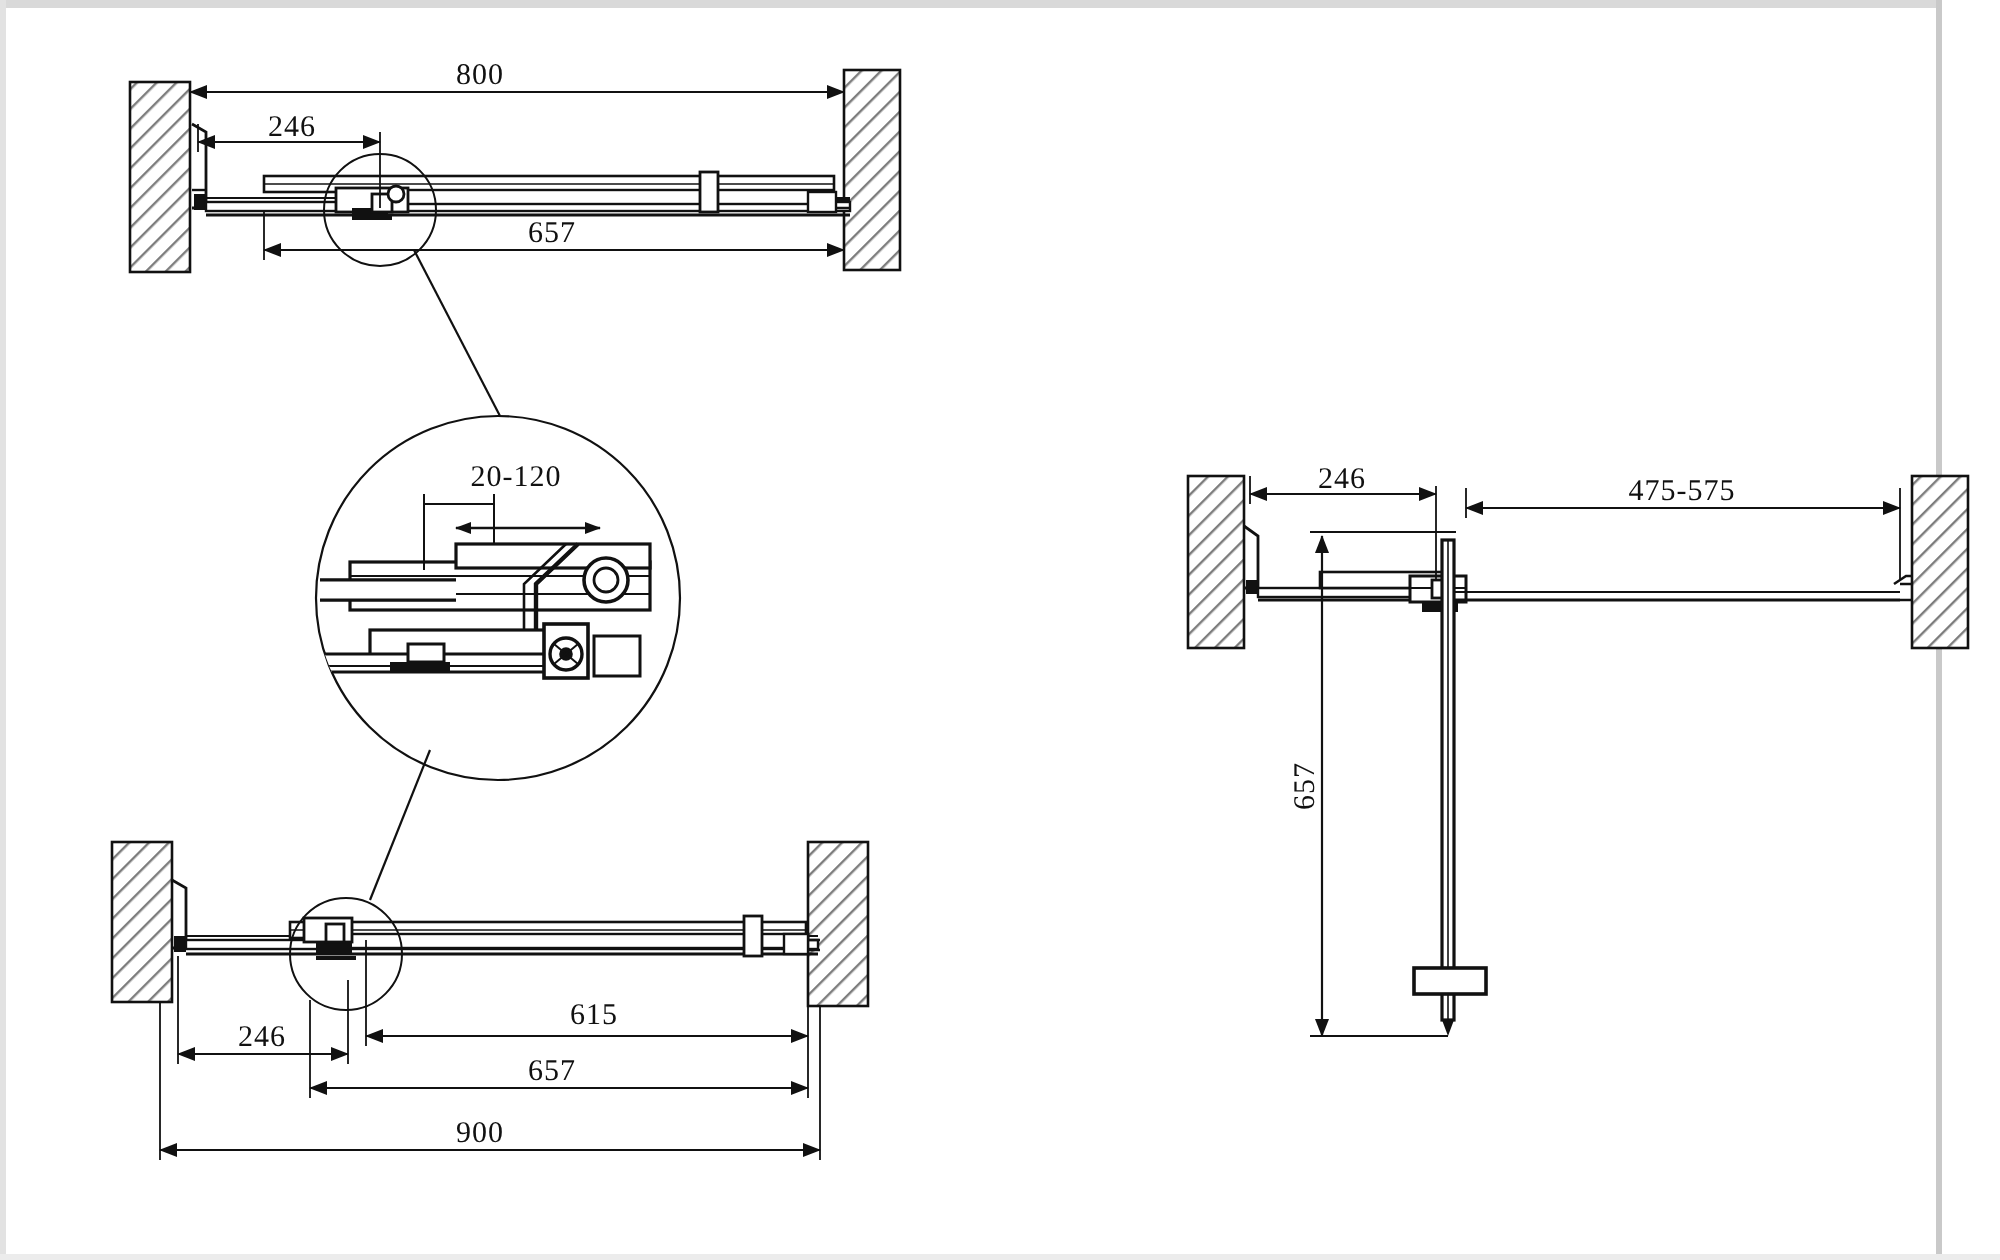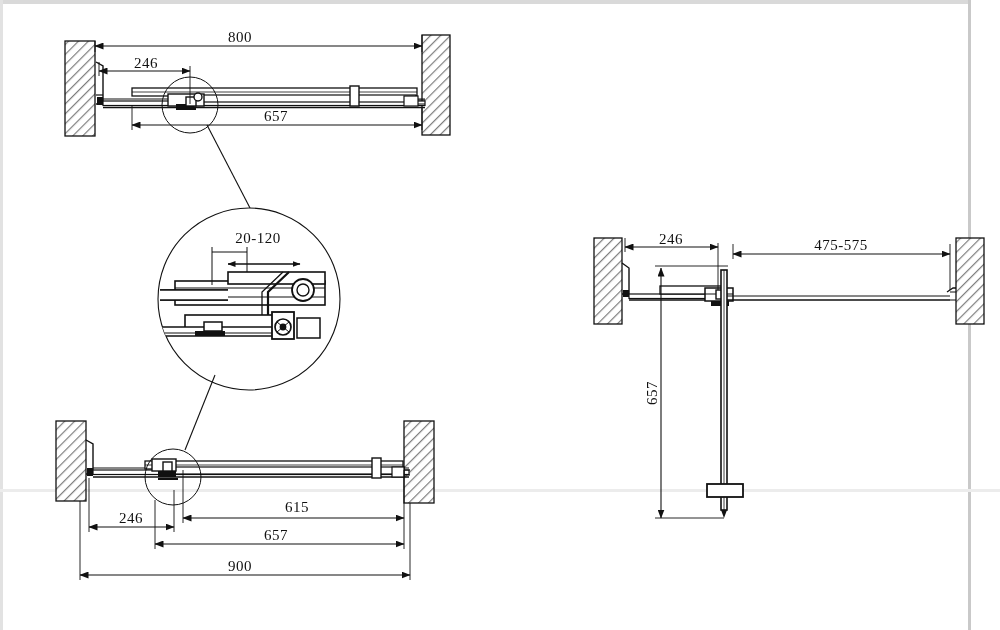--- a/index.html
+++ b/index.html
@@ -11,7 +11,7 @@
   }
   #sheet{
     position:relative;
-    width:1000px;height:492px;
+    width:1000px;height:630px;
     background:#ffffff;
     box-sizing:border-box;
   }

